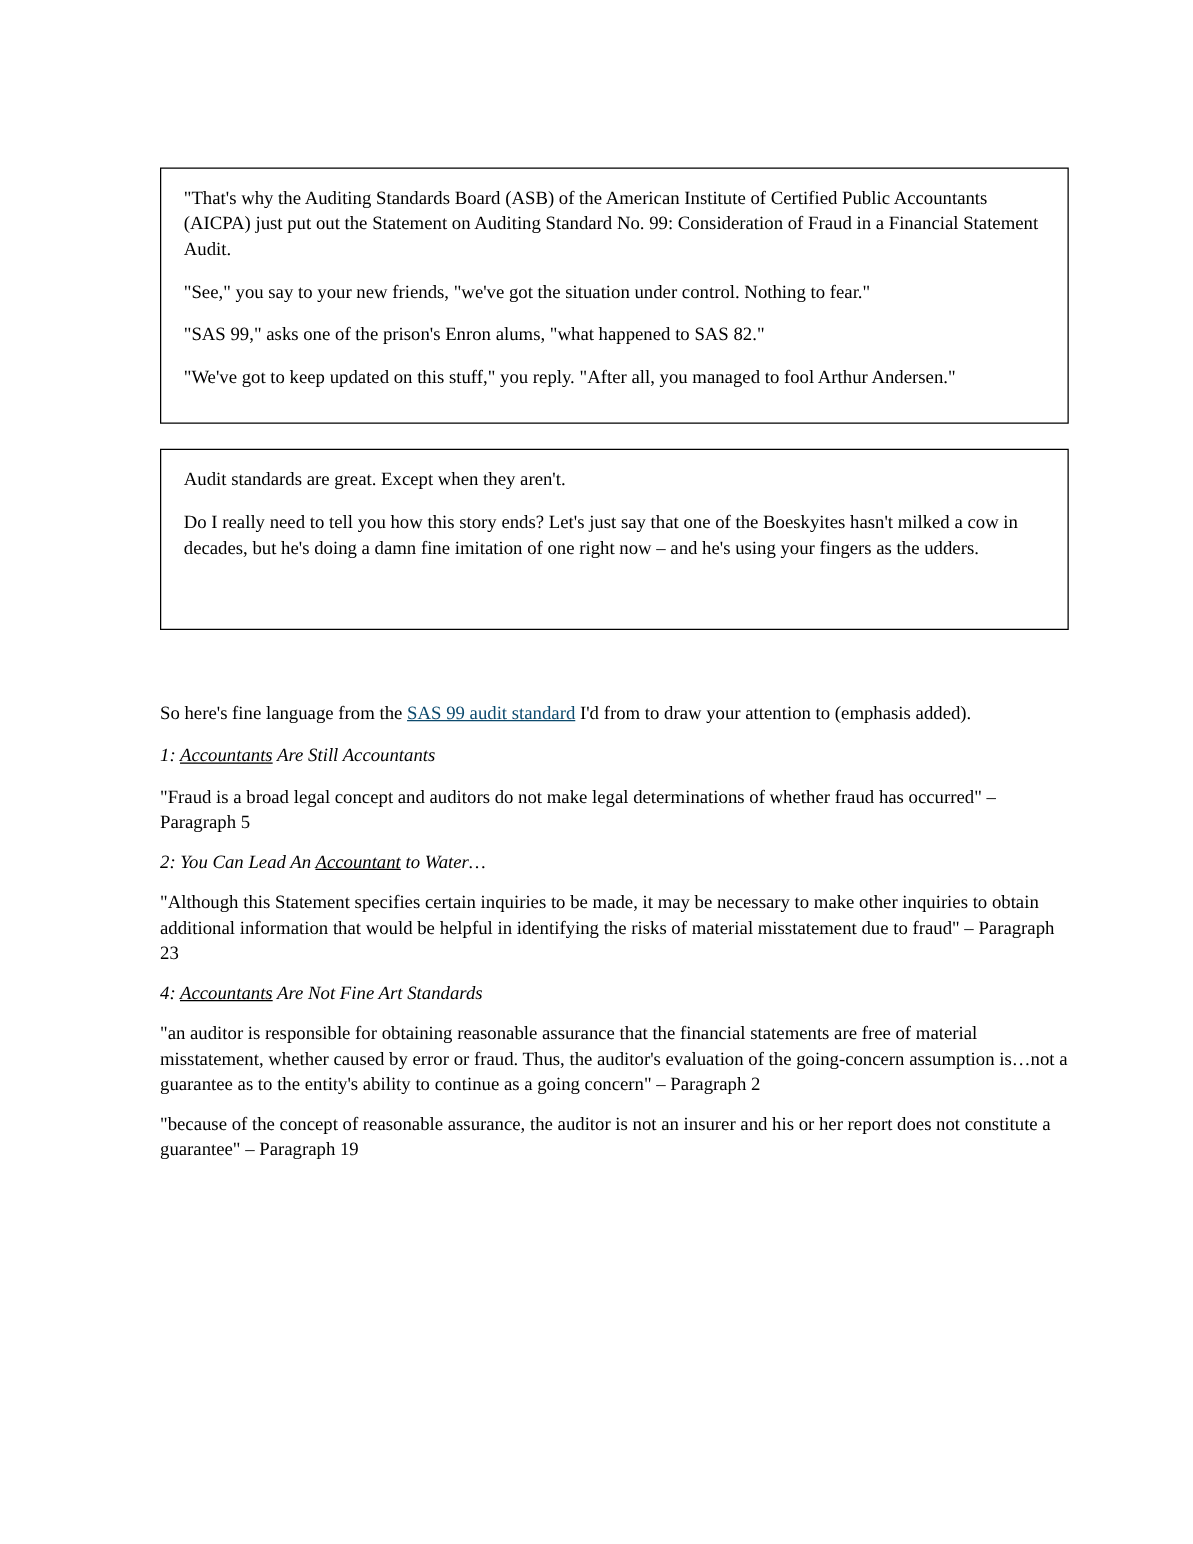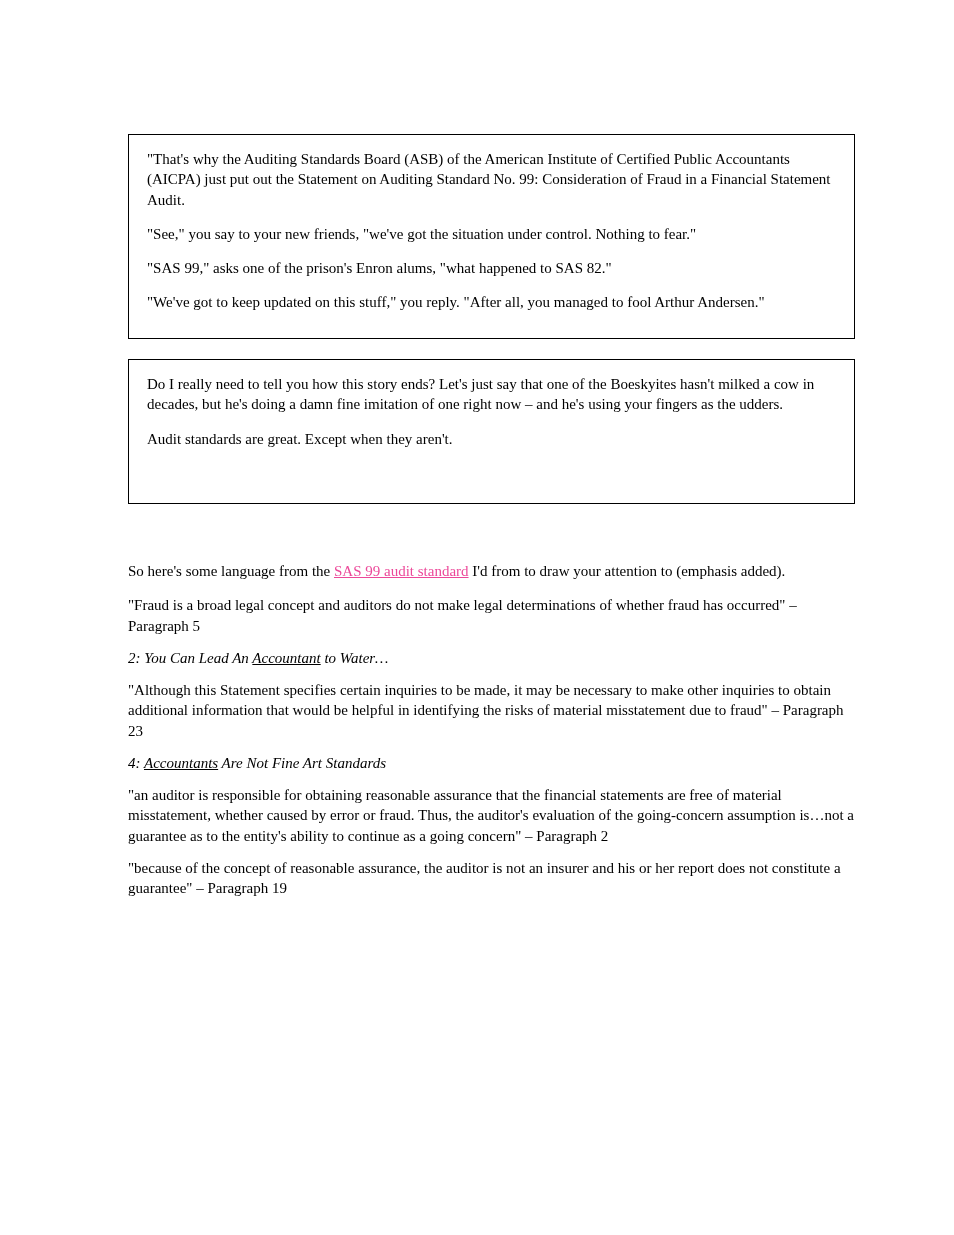--- a/index.html
+++ b/index.html
@@ -80,8 +80,8 @@
   </div>
 
   <div class="box box2">
+    <p>Audit standards are great. Except when they aren't.</p>
     <p>Do I really need to tell you how this story ends? Let's just say that one of the Boeskyites hasn't milked a cow in decades, but he's doing a damn fine imitation of one right now – and he's using your fingers as the udders.</p>
-    <p>Audit standards are great. Except when they aren't.</p>
   </div>
 
   <div class="below">

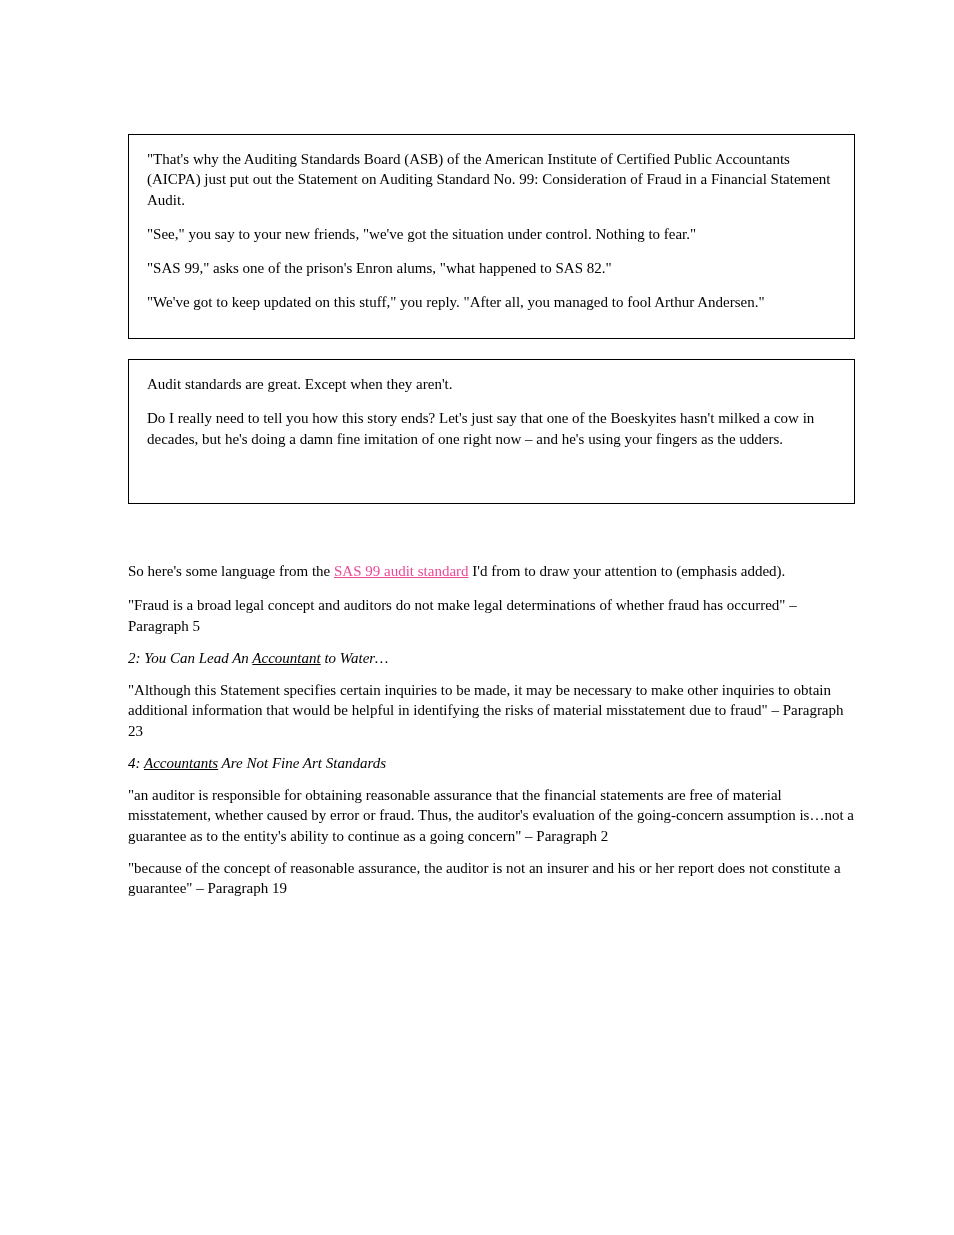--- a/index.html
+++ b/index.html
@@ -89,7 +89,7 @@
     <div class="spacer-big"></div>
 
     <p>
-      <span>So here's some language from the </span><a class="link" href="#">SAS 99 audit standard</a><span> I'd from to draw your attention to (emphasis added).</span>
+      <span>So here's fine language from the </span><a class="link" href="#">SAS 99 audit standard</a><span> I'd from to draw your attention to (emphasis added).</span>
     </p>
 
     <div class="term-block">

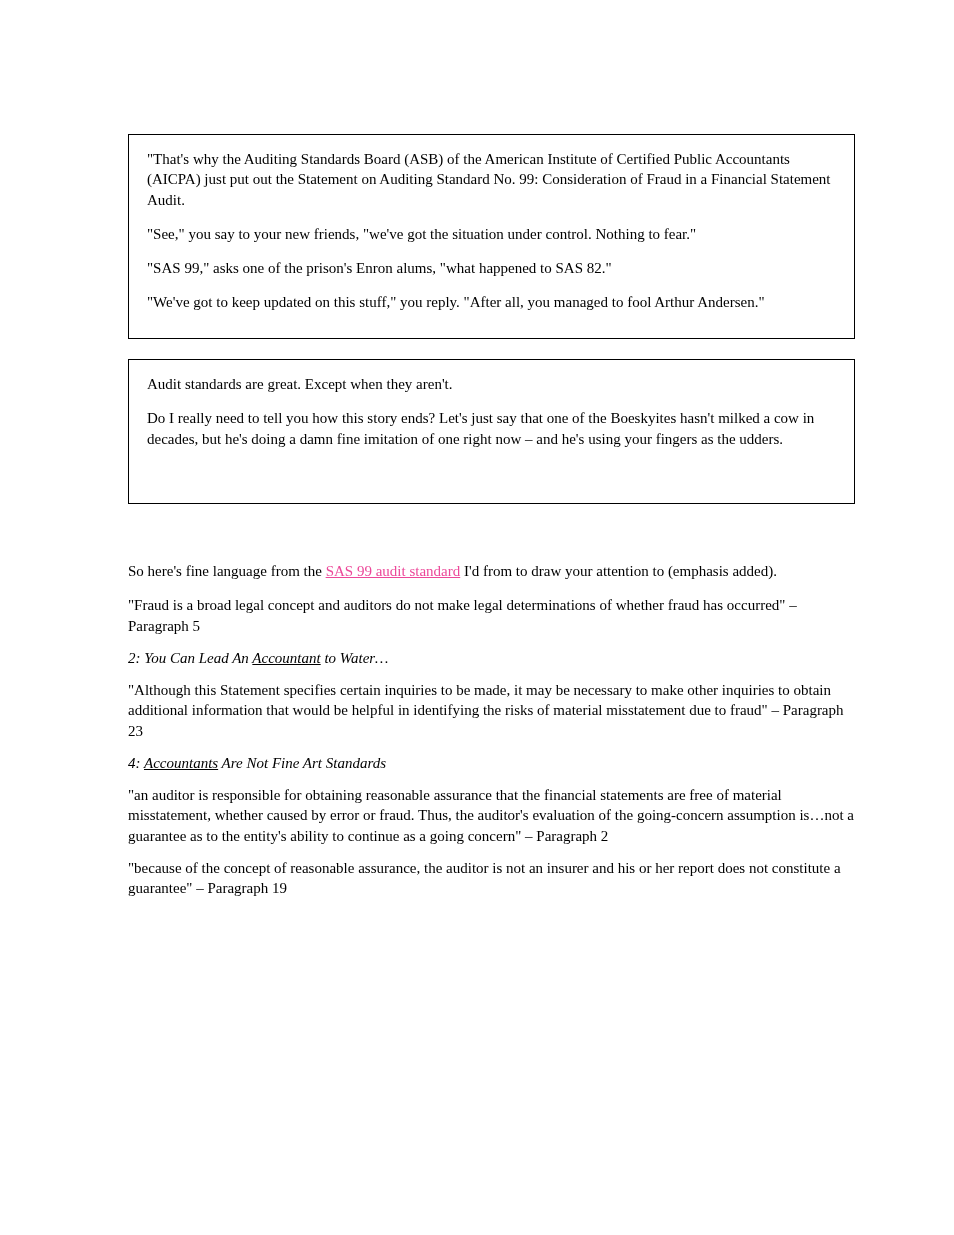--- a/index.html
+++ b/index.html
@@ -53,7 +53,7 @@
     font-style: italic;
   }
   a.link {
-    color: #ec4899;
+    color: #0c4a6e;
     text-decoration: underline;
   }
   .spacer-big {

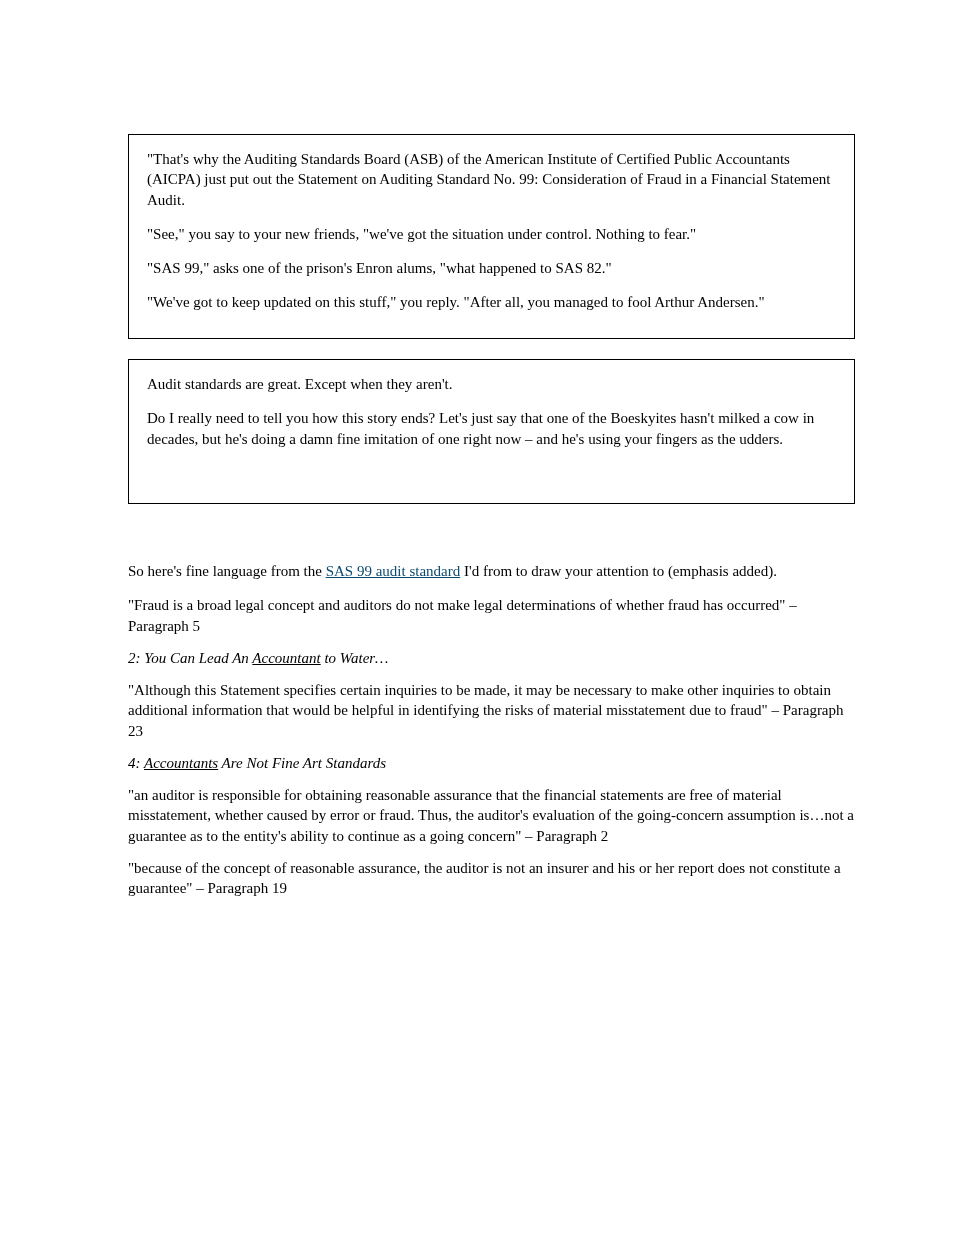--- a/index.html
+++ b/index.html
@@ -93,6 +93,9 @@
     </p>
 
     <div class="term-block">
+      <p class="italic">
+        <span>1: </span><span class="u-accountant">Accountants</span><span> Are Still Accountants</span>
+      </p>
       <p>"Fraud is a broad legal concept and auditors do not make legal determinations of whether fraud has occurred" – Paragraph 5</p>
     </div>
 

